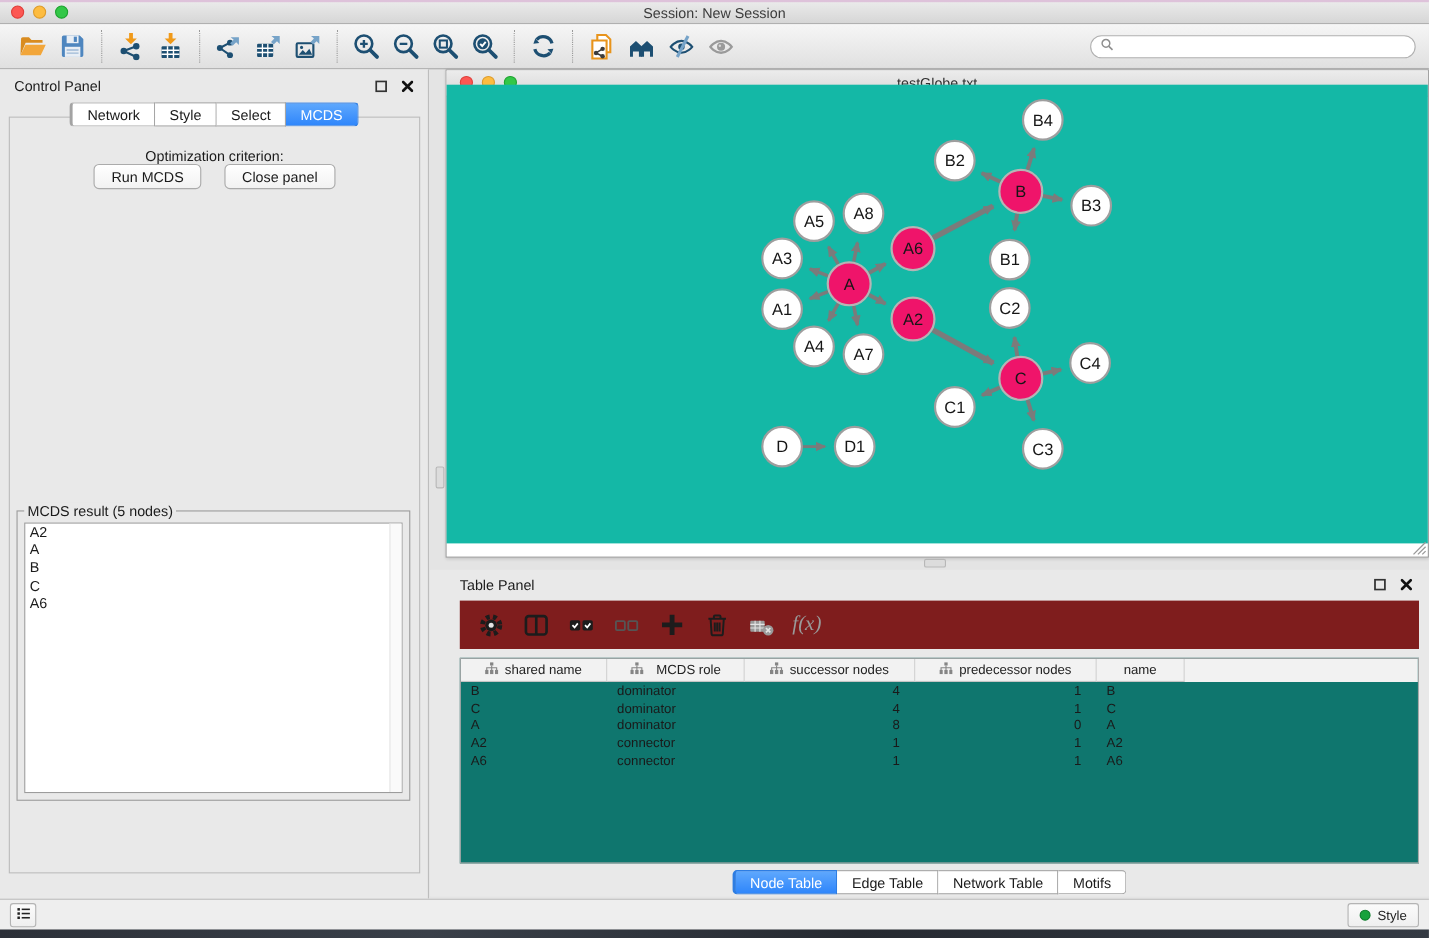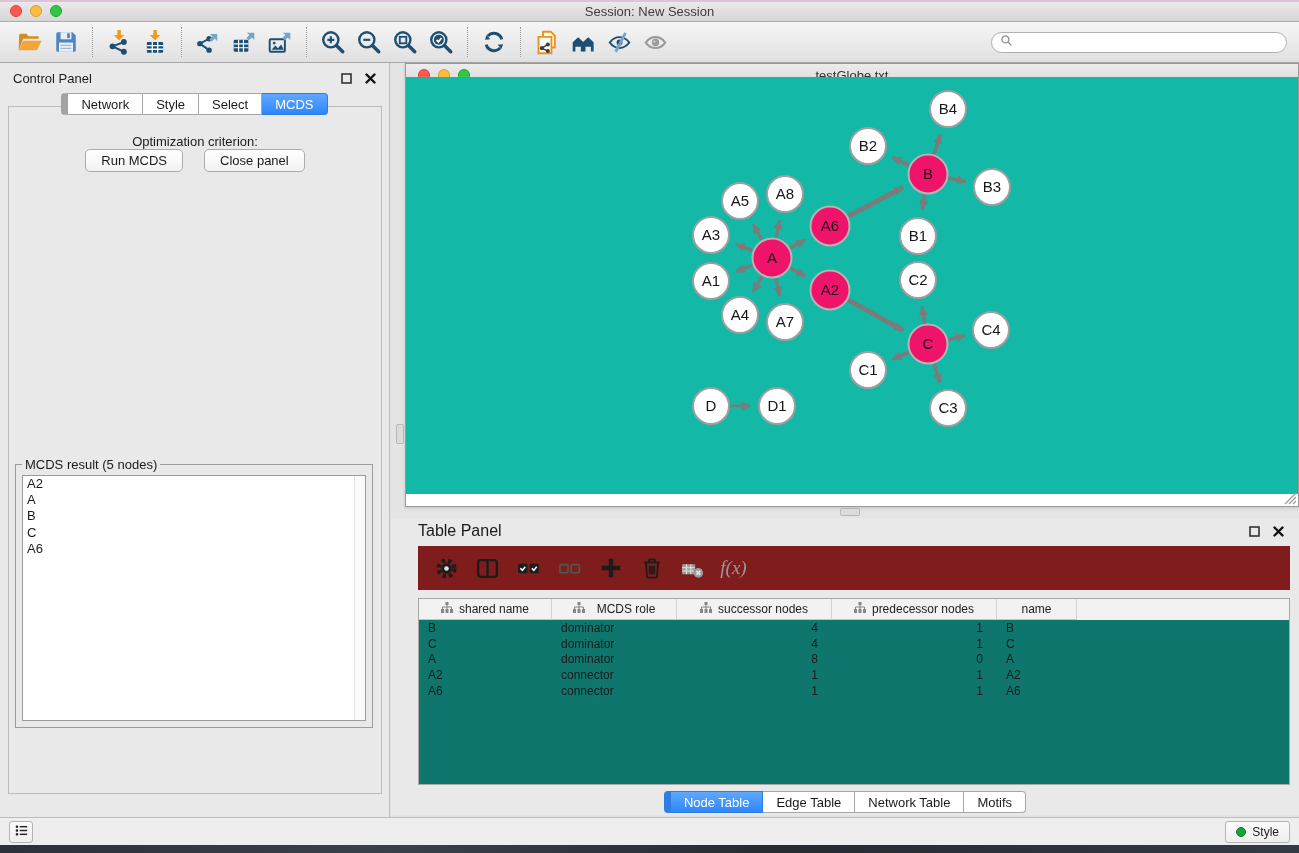--- a/index.html
+++ b/index.html
@@ -30,7 +30,7 @@
 .ph-btn{display:flex;align-items:center;justify-content:center;width:14px;height:14px}
 .cp-tabs{display:flex;justify-content:center;position:relative;z-index:2}
 .seg{border:1px solid #a6a6a6;border-left:none;background:#fff;padding:0 13px;font-size:13px;height:22px;display:flex;align-items:center;cursor:default}
-.seg:first-child{border-left:7px solid #a3a3a3;border-radius:4px 0 0 4px}
+.seg:first-child{border-left:3px solid #a3a3a3;border-radius:4px 0 0 4px}
 .seg:last-child{border-radius:0 4px 4px 0}
 .seg.active{background:linear-gradient(#5fa8fd,#2f86fb);border-color:#2e7de2;color:#fff}
 .cp-pane{position:absolute;left:8px;right:7px;top:54px;height:688px;border:1px solid #bcbcbc;margin-top:-11px;padding-top:11px}

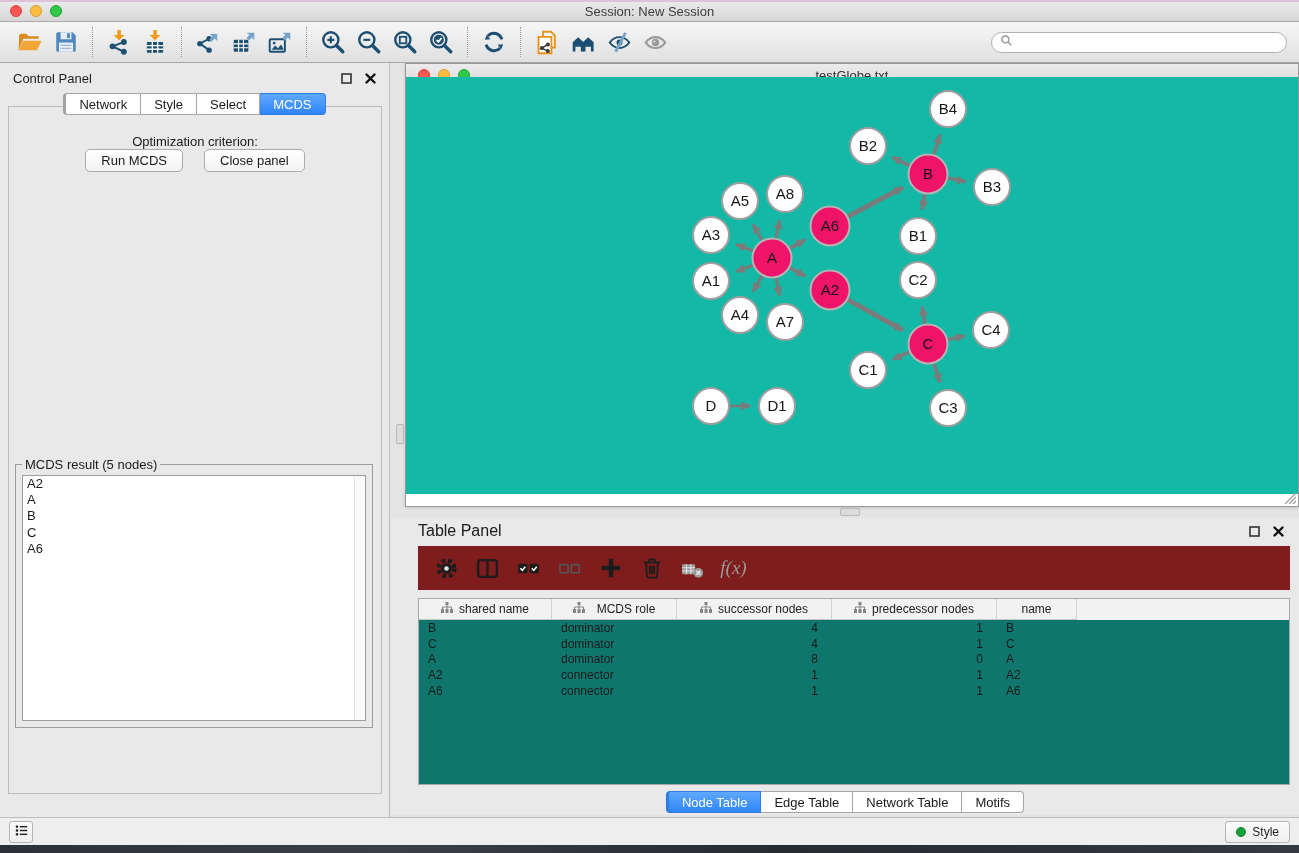--- a/index.html
+++ b/index.html
@@ -62,7 +62,7 @@
 
 .table-panel{position:absolute;left:391px;top:518px;width:908px;height:297px;background:#e9e9e9}
 .tp-header{height:26px;display:flex;align-items:center;padding:0 14px 0 27px;gap:10px}
-.tp-header .ph-title{flex:1;font-size:16px}
+.tp-header .ph-title{flex:1;font-size:13px}
 .tp-toolbar{margin:2px 9px 0 27px;height:44px;background:#7f1d1d;display:flex;align-items:center;padding:0 10px;gap:4px}
 .tpi{width:37px;height:34px;display:flex;align-items:center;justify-content:center}
 .fx{font-family:"Liberation Serif",serif;font-style:italic;font-size:19px;color:#9a9a9a}

